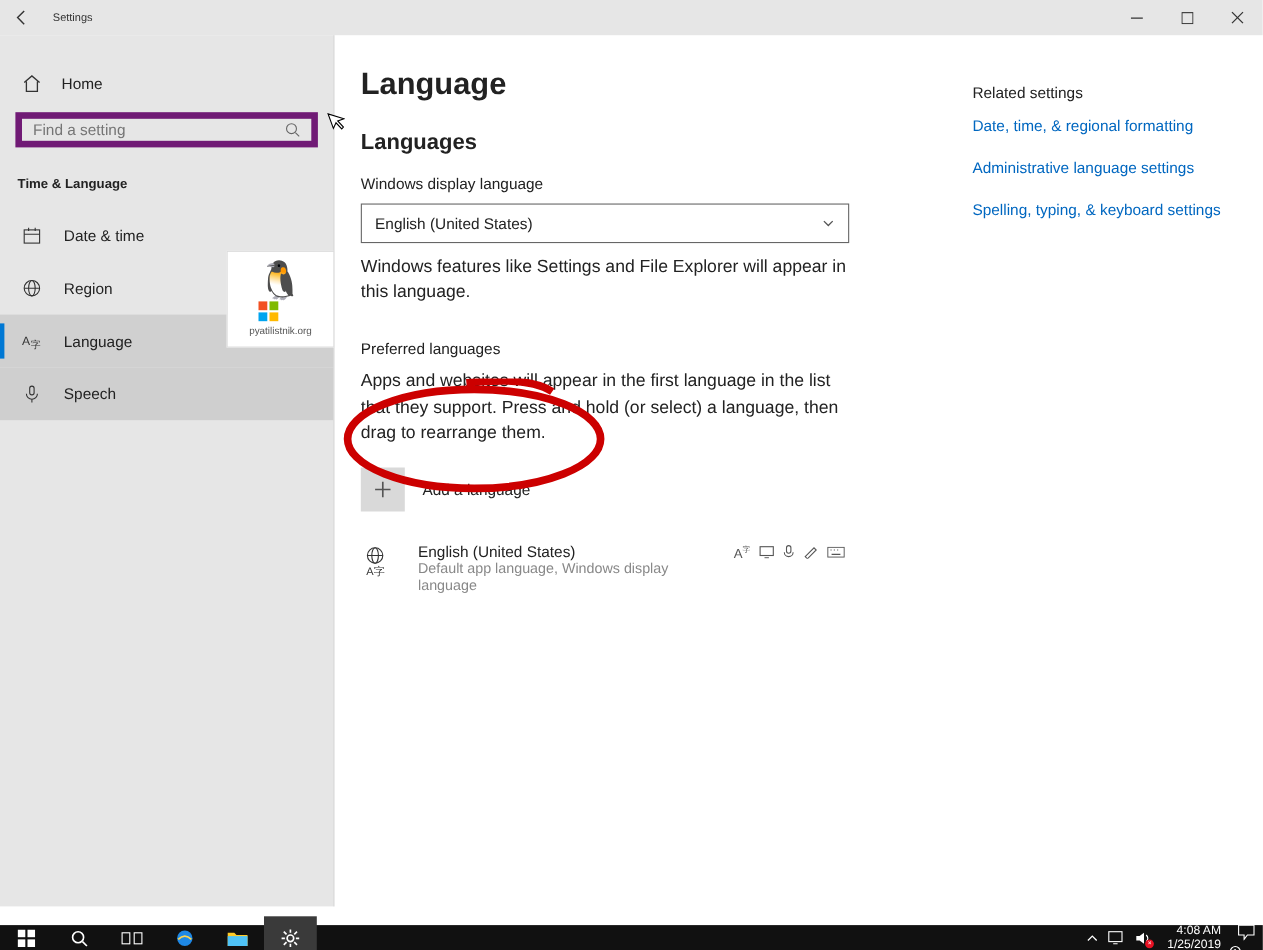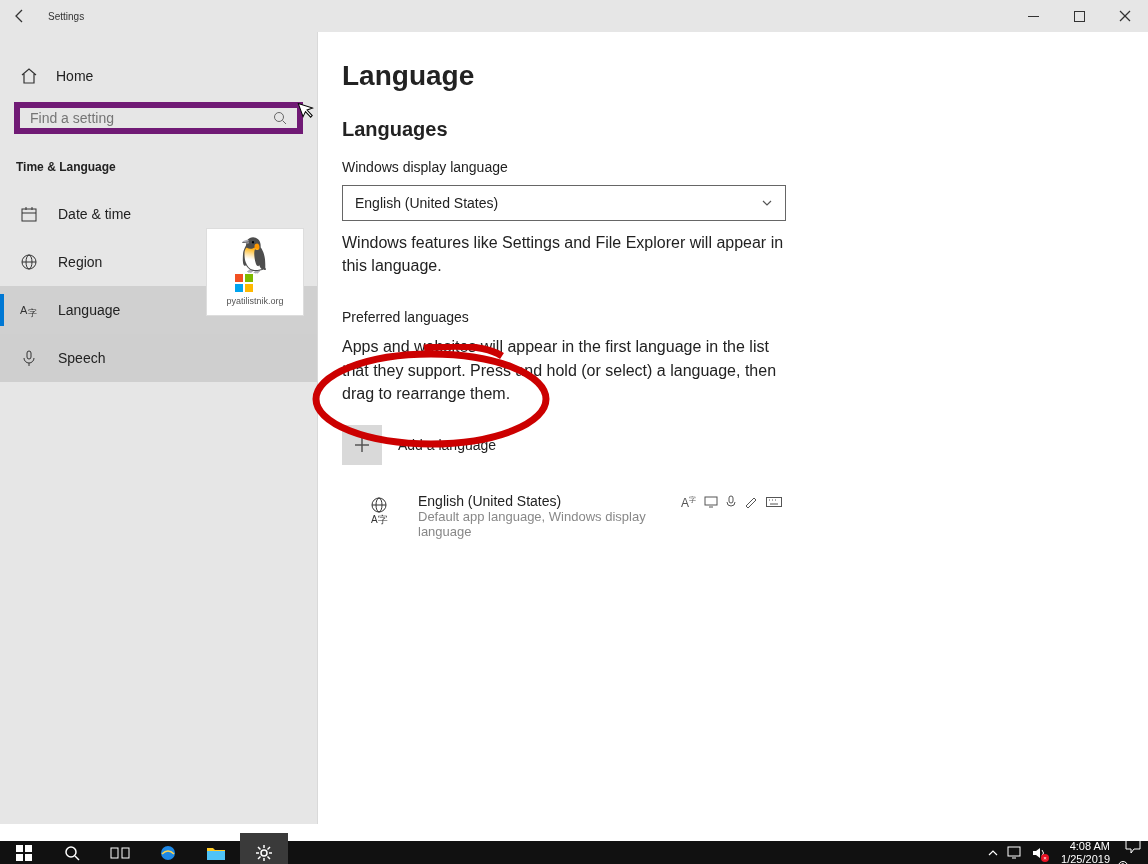--- a/index.html
+++ b/index.html
@@ -231,6 +231,12 @@
       </div>
     </div>
 
+    <div class="right-col">
+      <div class="rtitle">Related settings</div>
+      <div class="rlink">Date, time, &amp; regional formatting</div>
+      <div class="rlink">Administrative language settings</div>
+      <div class="rlink">Spelling, typing, &amp; keyboard settings</div>
+    </div>
   </div>
 </div>
 

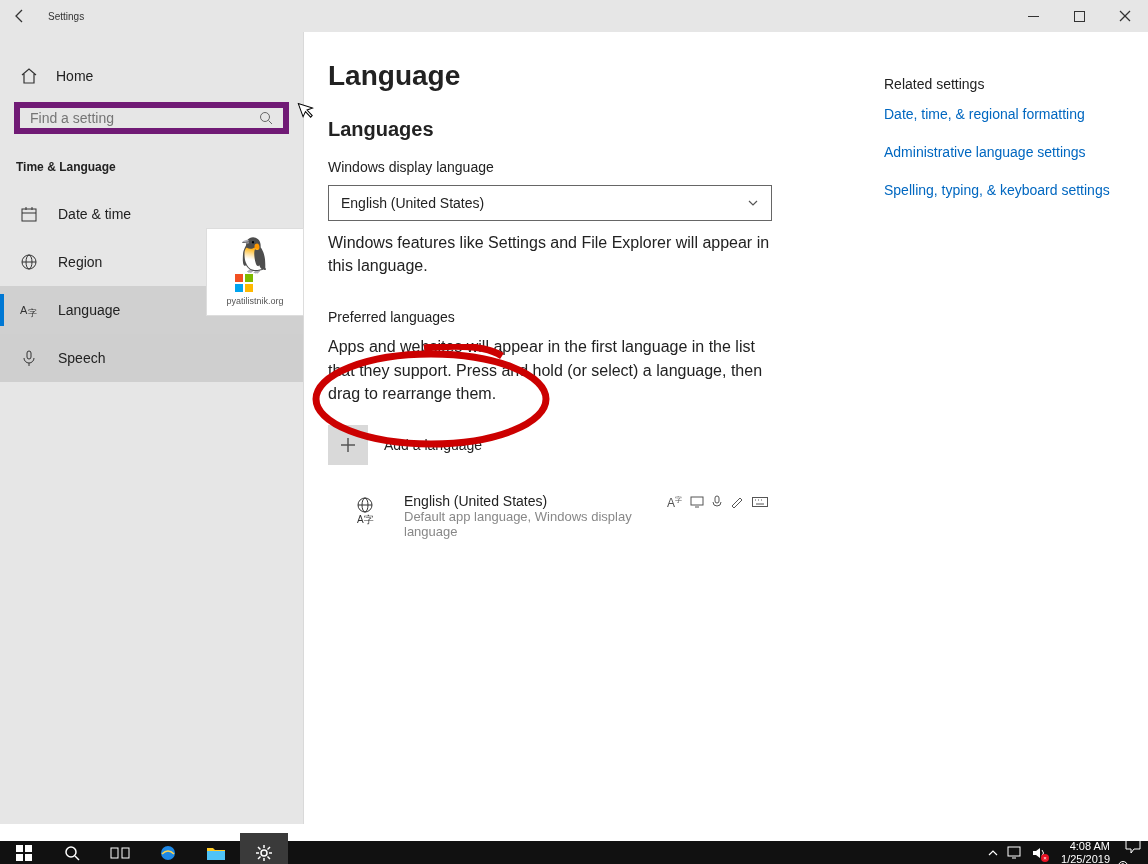--- a/index.html
+++ b/index.html
@@ -38,7 +38,7 @@
   .add-lang-btn { width: 40px; height: 40px; background: #d9d9d9; display: flex; align-items: center; justify-content: center; font-size: 22px; color: #444; }
   .add-lang-label { font-size: 14px; color: #222; }
   .lang-item { display: flex; align-items: flex-start; gap: 18px; width: 444px; }
-  .lang-glyph { width: 34px; height: 34px; display: flex; align-items: center; justify-content: center; margin-left: 24px; }
+  .lang-glyph { width: 34px; height: 34px; display: flex; align-items: center; justify-content: center; }
   .lang-texts { flex: 1; }
   .lang-name { font-size: 14px; color: #222; }
   .lang-sub { font-size: 13px; color: #888; }

